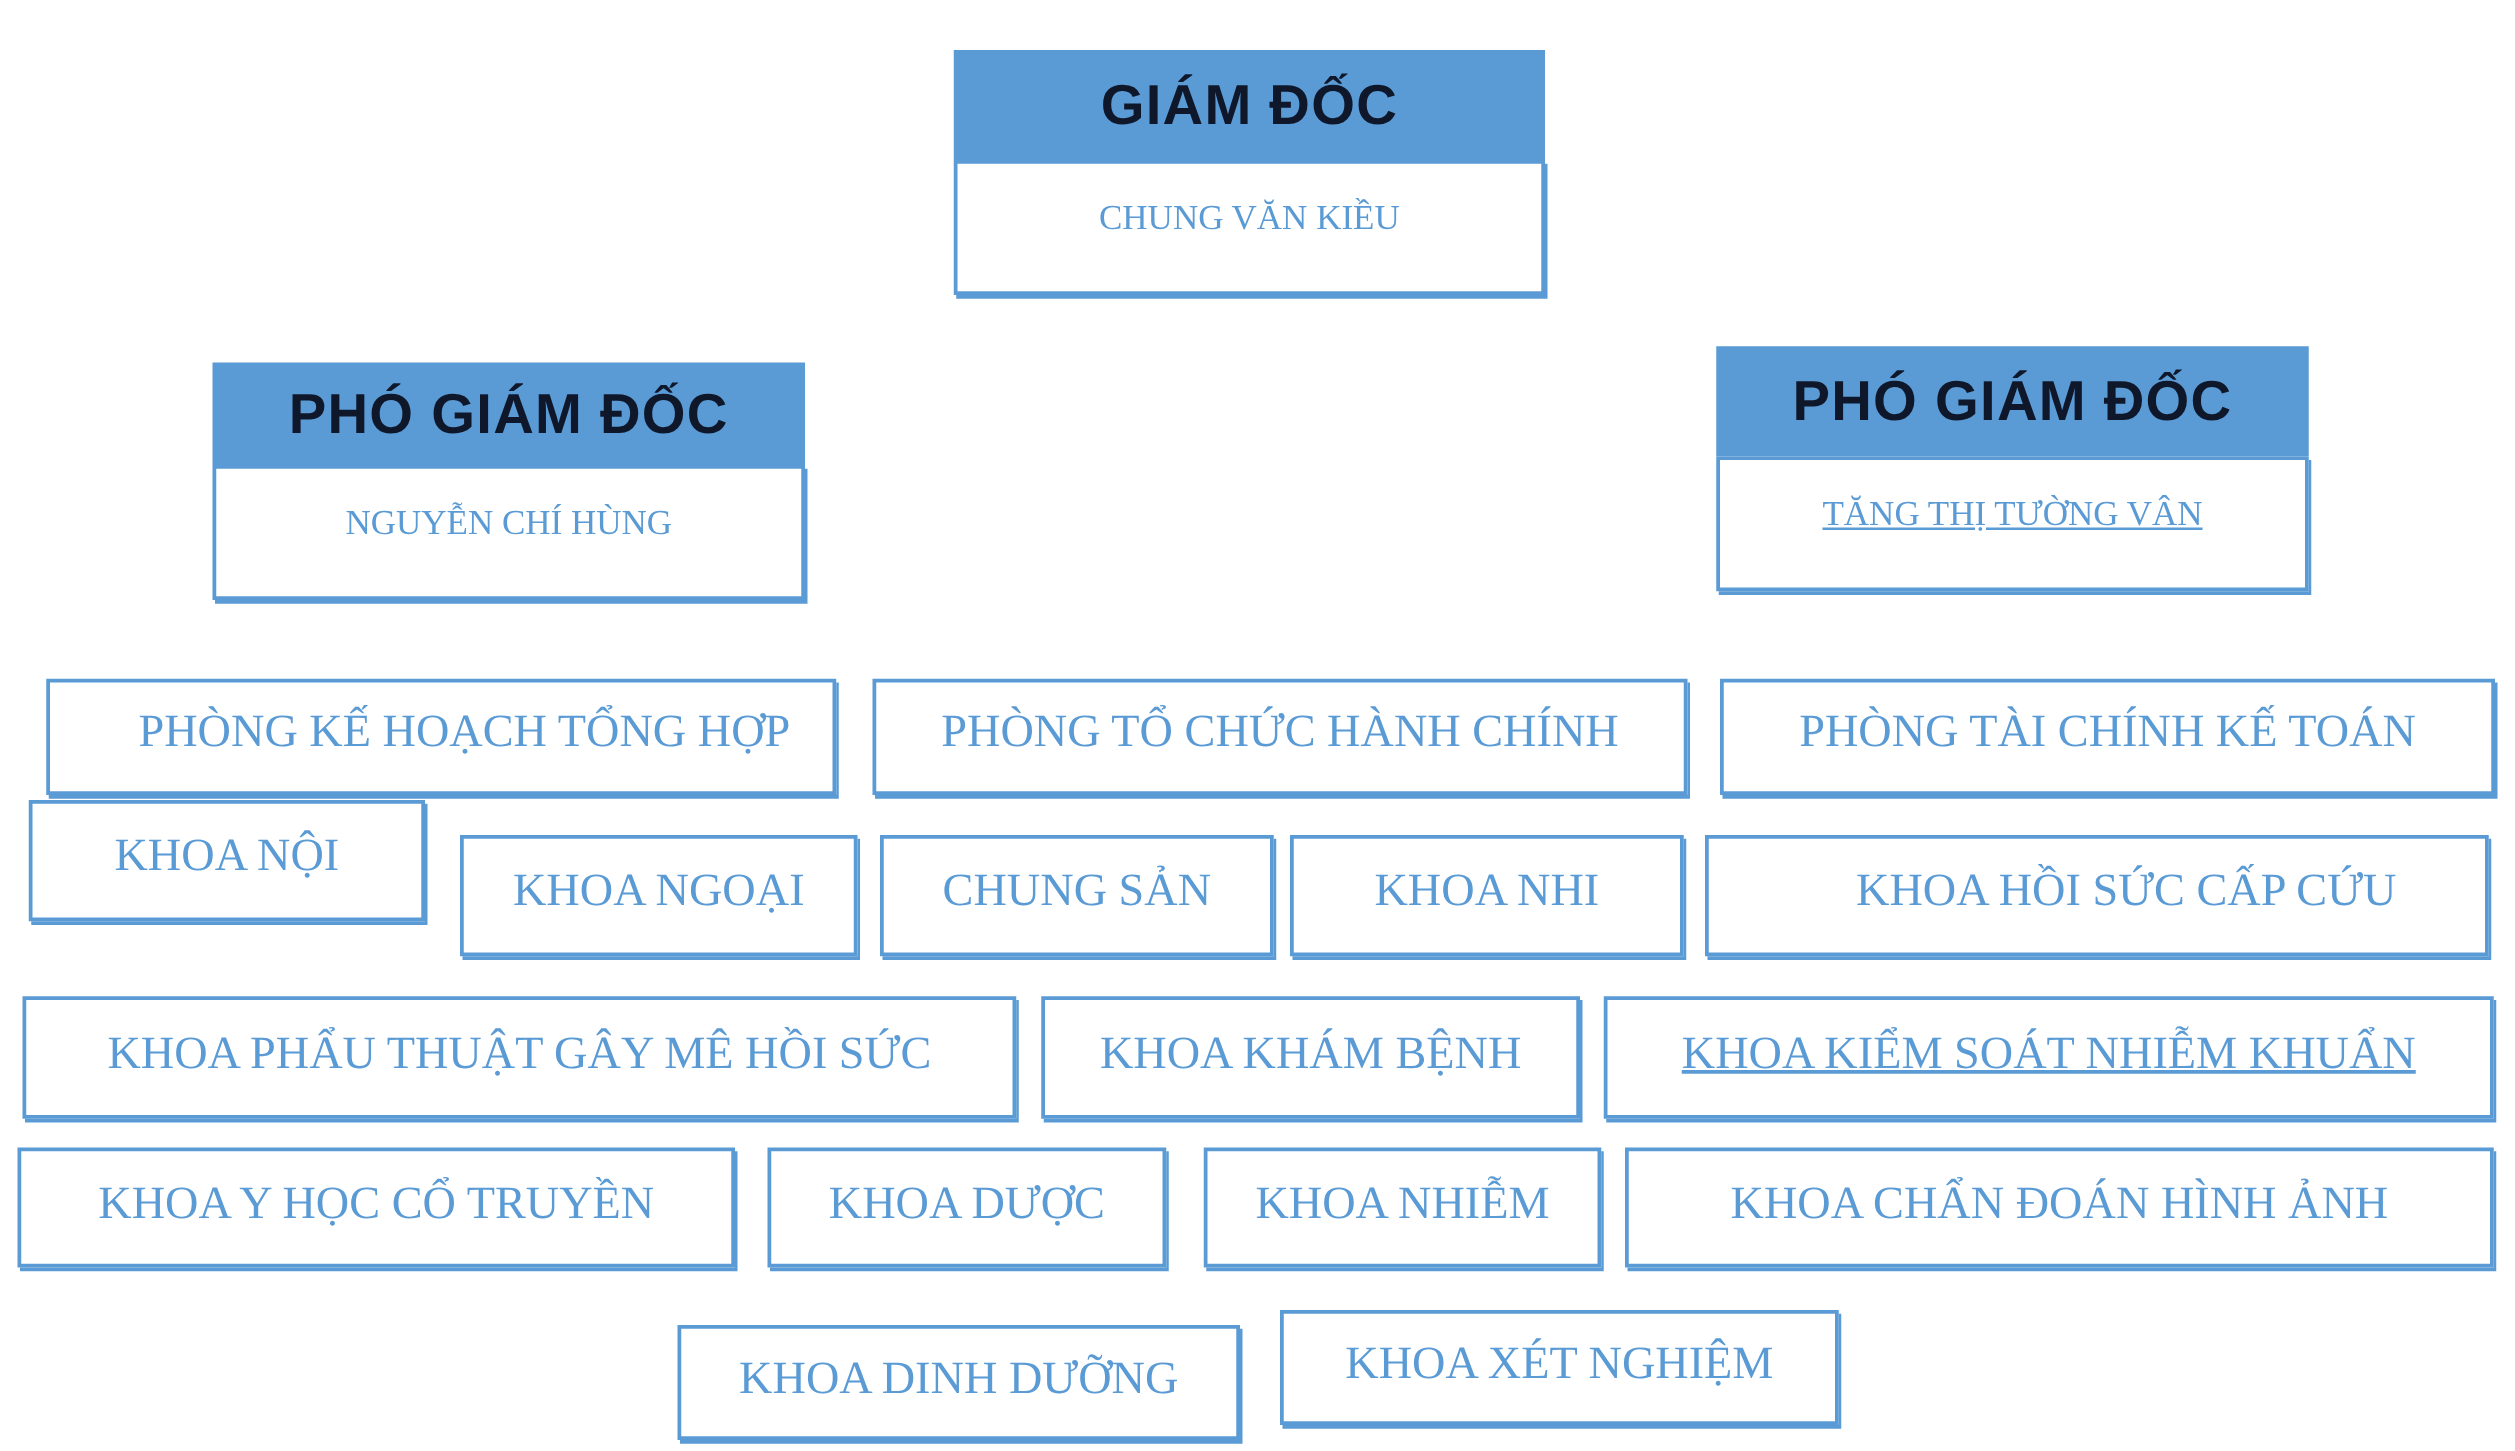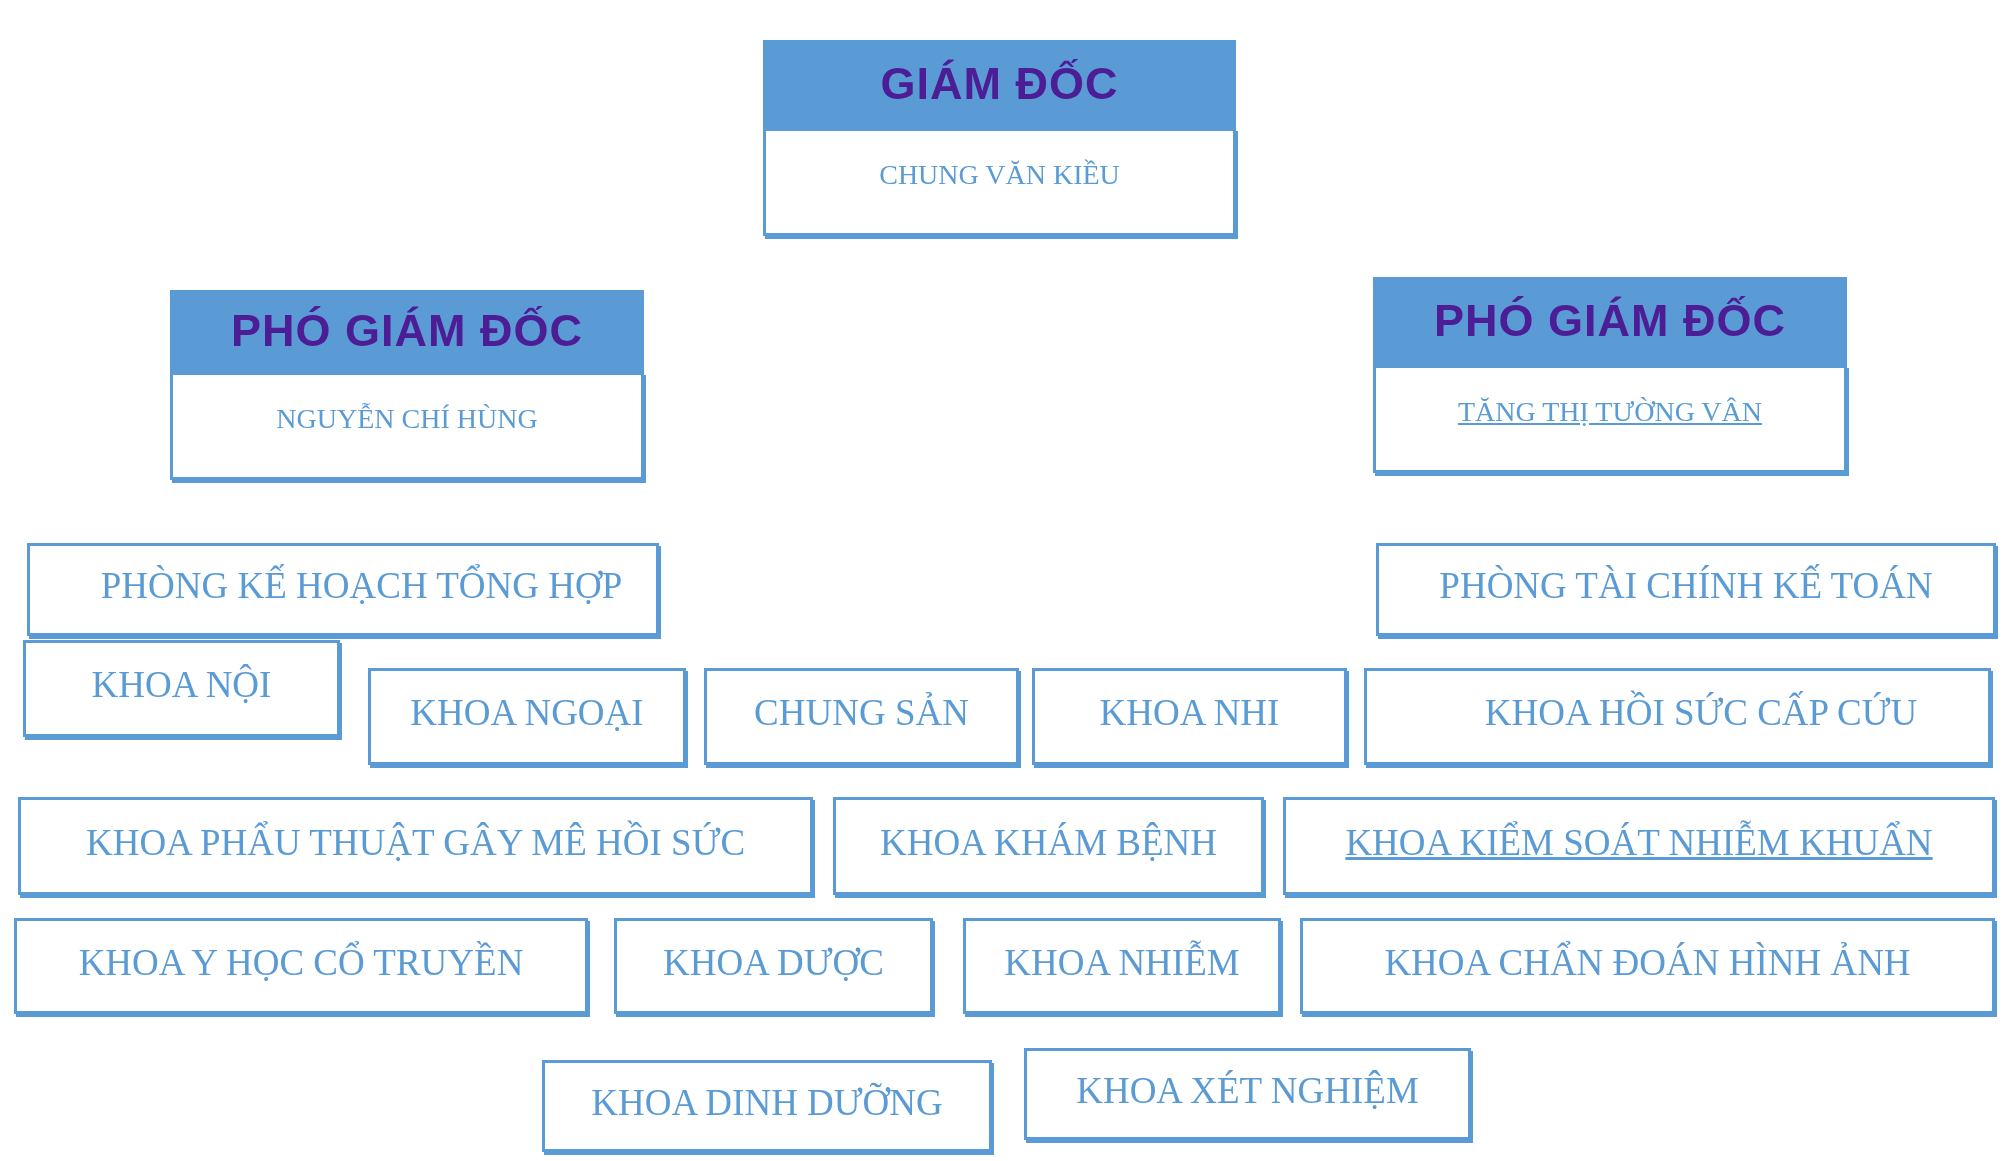--- a/index.html
+++ b/index.html
@@ -17,7 +17,7 @@
   .exec { position: absolute; }
   .exec-header {
     background: var(--accent);
-    color: #4c1d95;
+    color: #0f172a;
     font-family: "Liberation Sans", sans-serif;
     font-weight: 700;
     font-size: 45px;

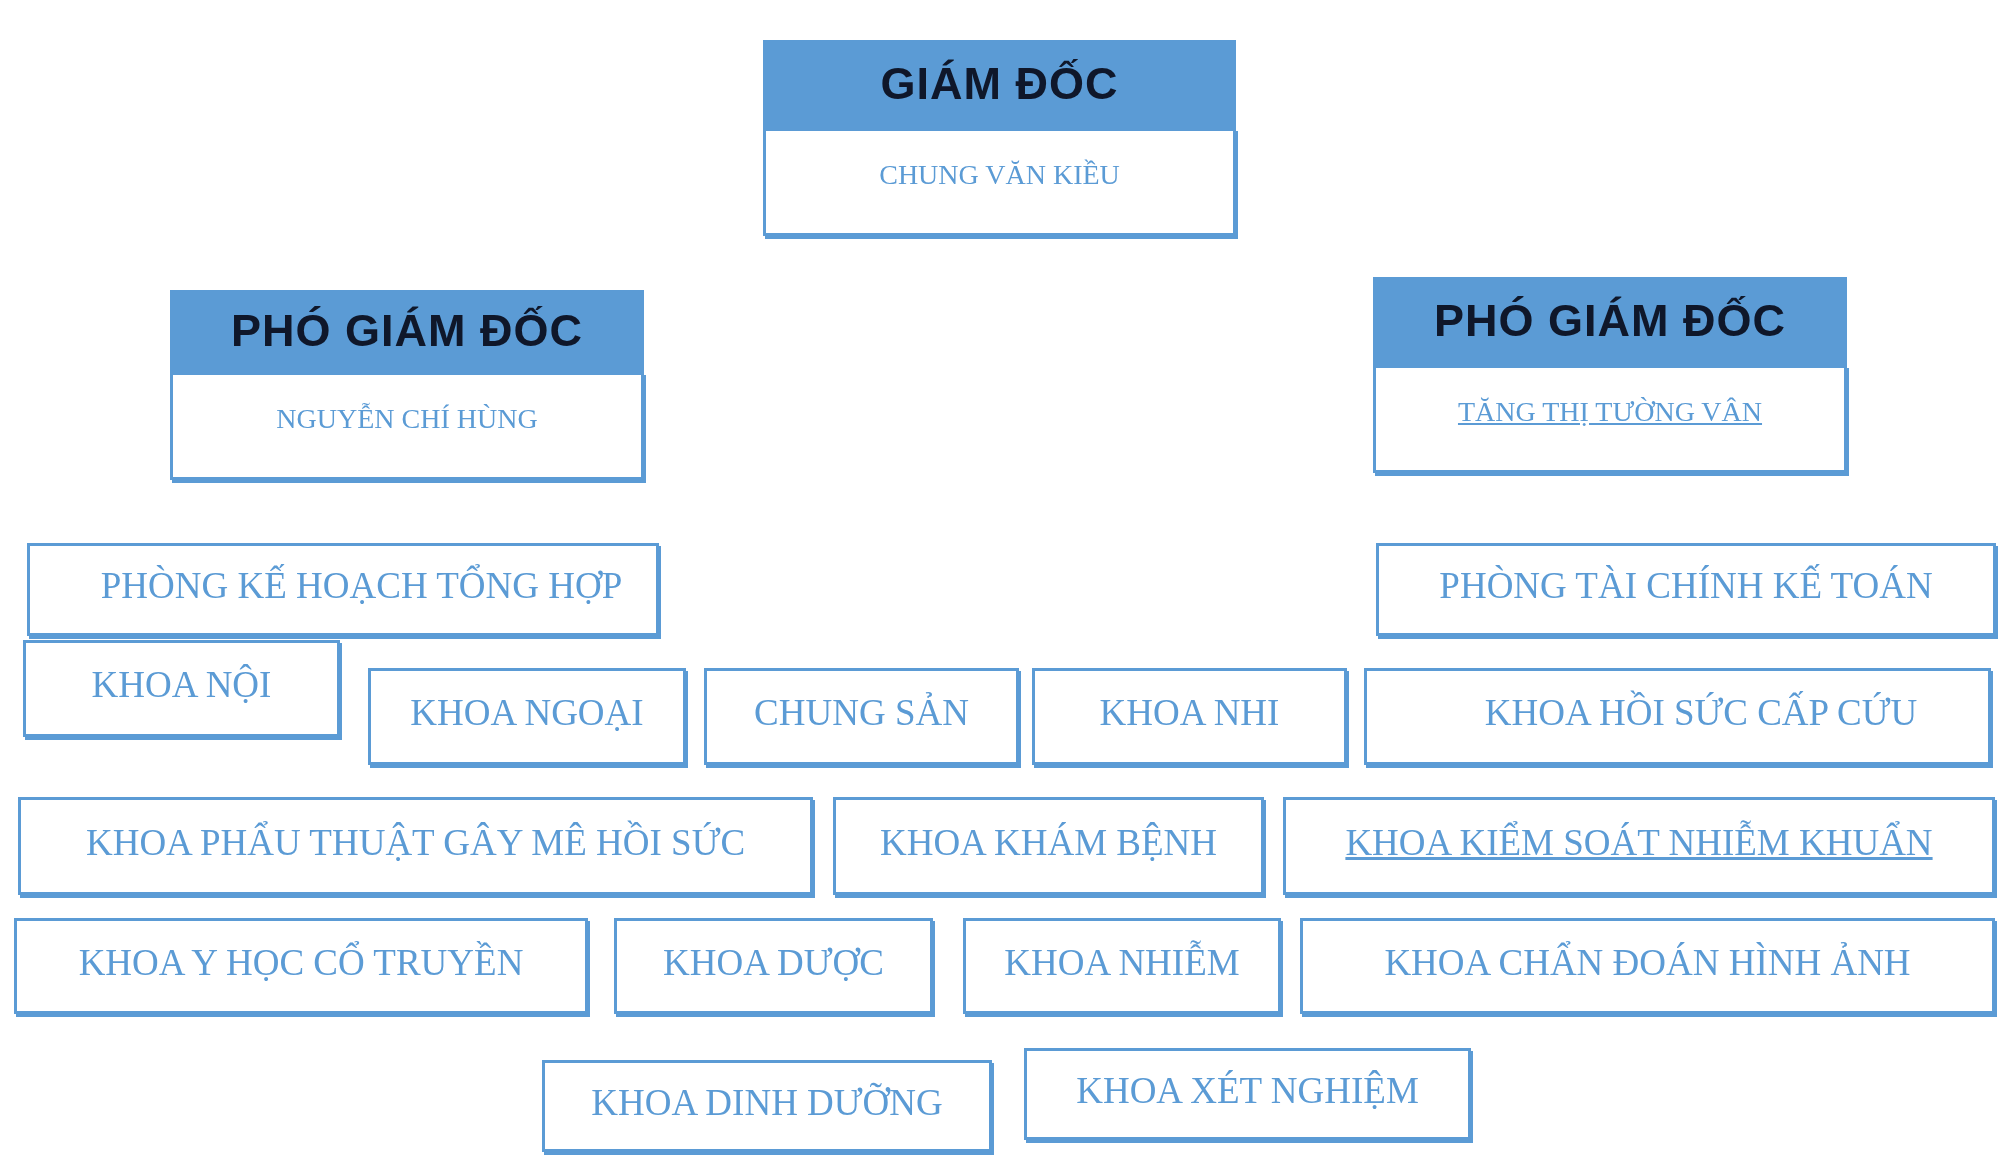--- a/index.html
+++ b/index.html
@@ -71,7 +71,7 @@
     <div class="exec-body" style="height:108px;text-decoration:underline;">TĂNG THỊ TƯỜNG VÂN</div>
   </div>
 
-  <div class="unit" style="left:27px;   top:543px; width:632px; height:93px;padding-left:37px;">
+  <div class="unit" style="left:37px;   top:543px; width:632px; height:93px;padding-left:37px;">
       <span>PHÒNG KẾ HOẠCH TỔNG HỢP</span>
     </div>
   <div class="unit" style="left:1376px; top:543px; width:620px; height:93px;">

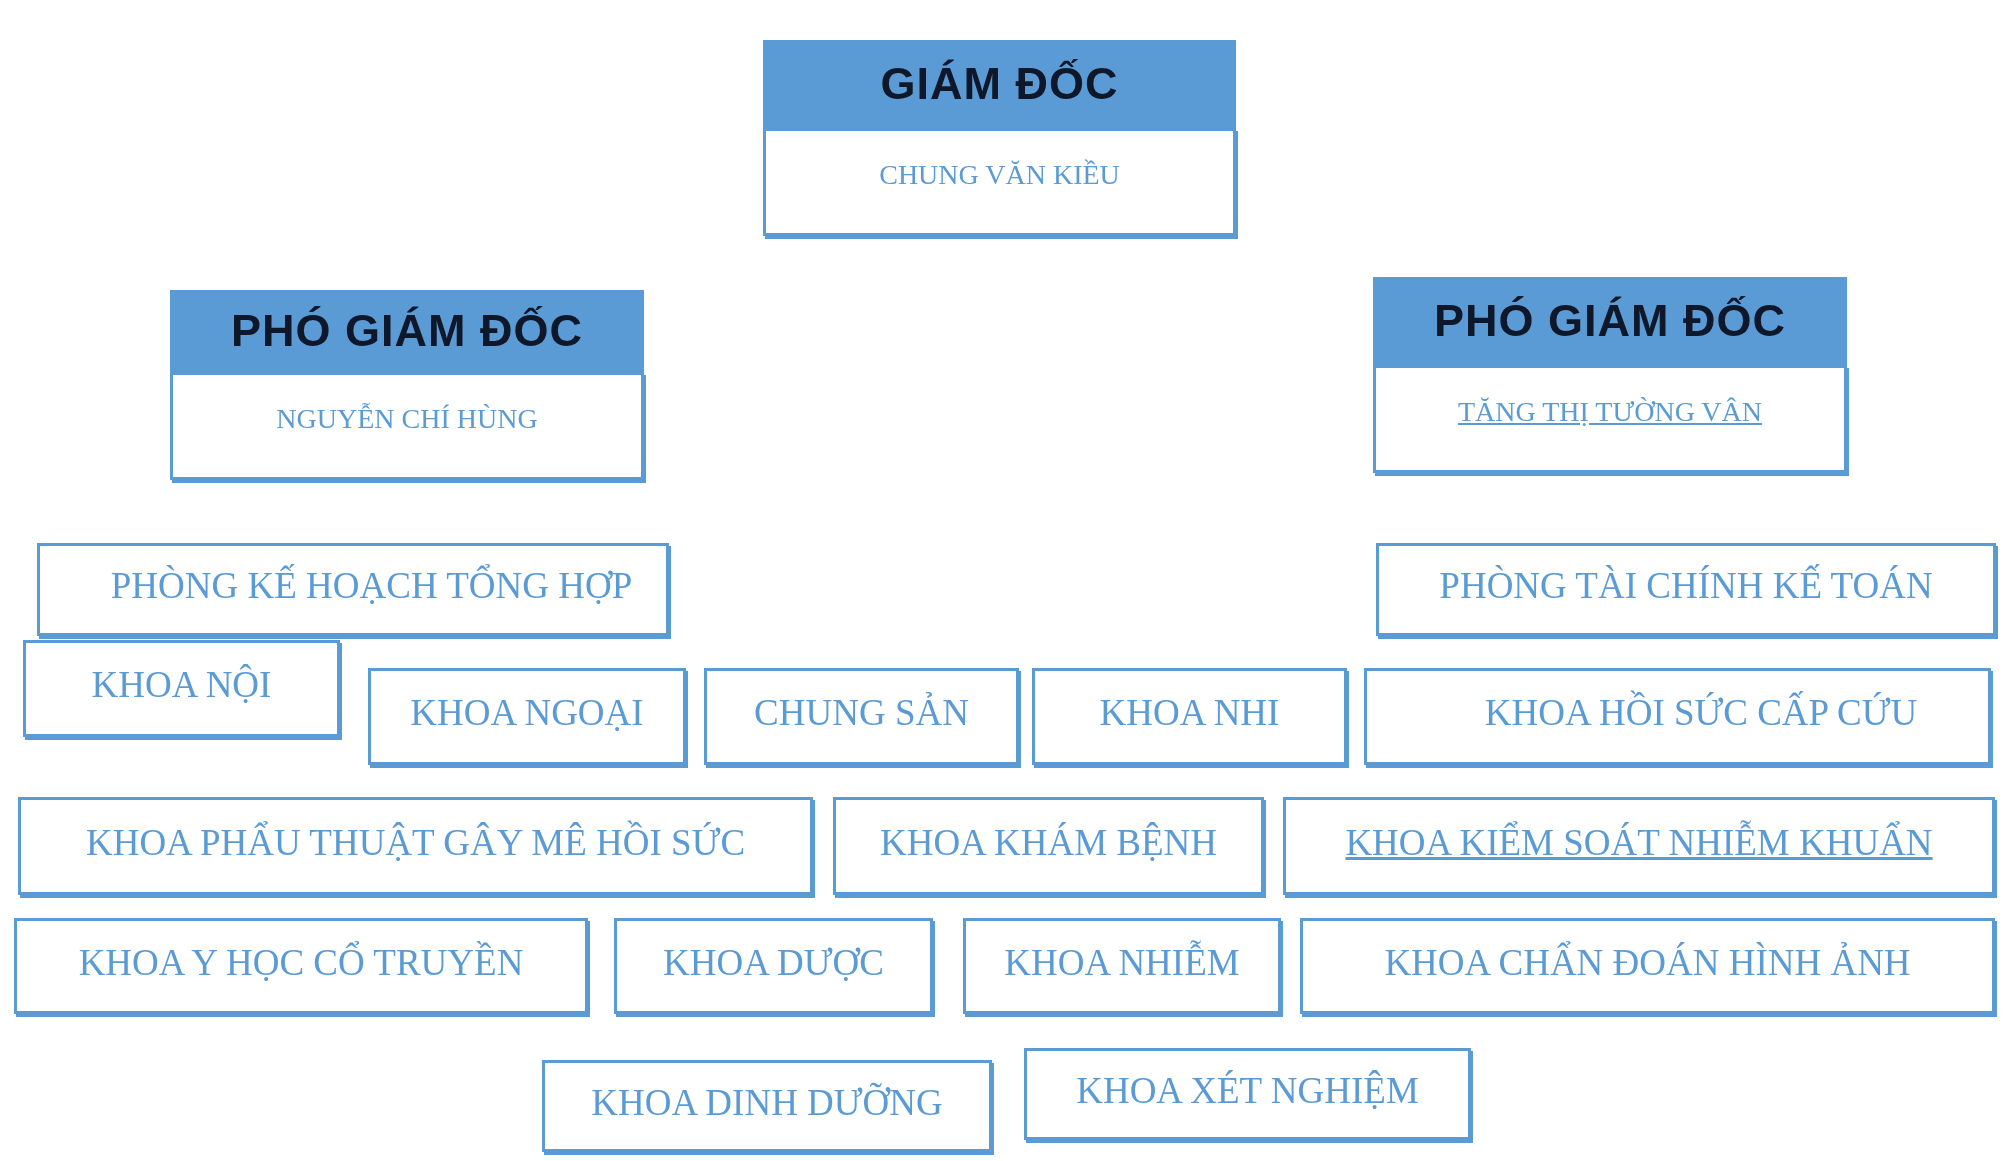--- a/index.html
+++ b/index.html
@@ -74,6 +74,9 @@
   <div class="unit" style="left:37px;   top:543px; width:632px; height:93px;padding-left:37px;">
       <span>PHÒNG KẾ HOẠCH TỔNG HỢP</span>
     </div>
+  <div class="unit" style="left:698px;  top:543px; width:652px; height:93px;">
+      <span>PHÒNG TỔ CHỨC HÀNH CHÍNH</span>
+    </div>
   <div class="unit" style="left:1376px; top:543px; width:620px; height:93px;">
       <span>PHÒNG TÀI CHÍNH KẾ TOÁN</span>
     </div>

